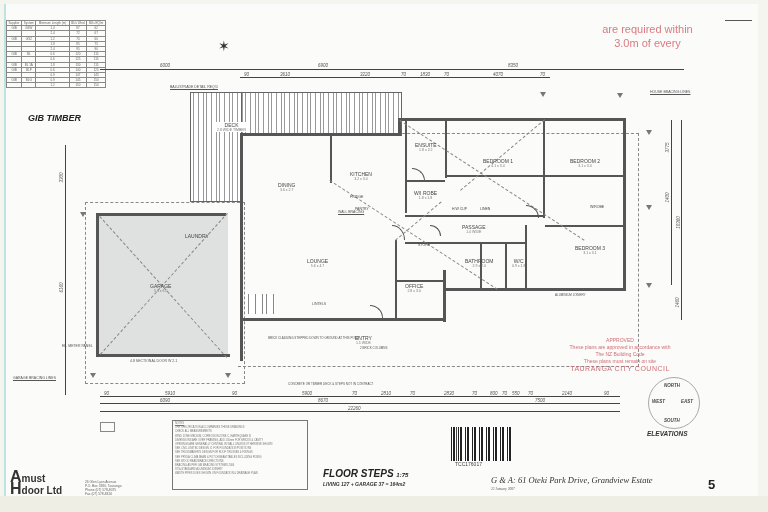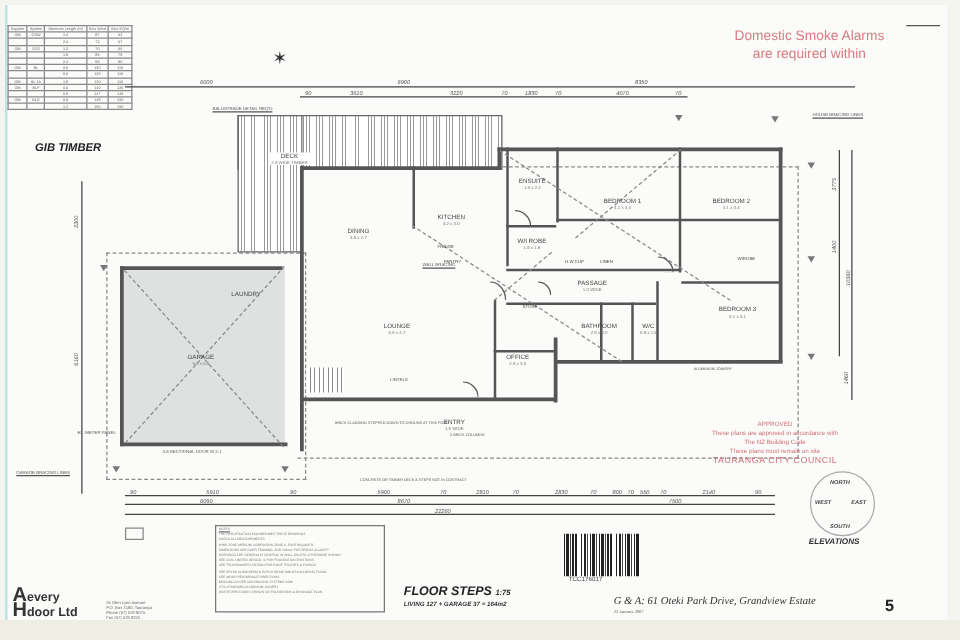--- a/index.html
+++ b/index.html
@@ -153,7 +153,6 @@
 <div class="gib-title">GIB TIMBER</div>
 
 <div class="smoke">
-  <div>Domestic Smoke Alarms</div>
   <div>are required within</div>
 </div>
 

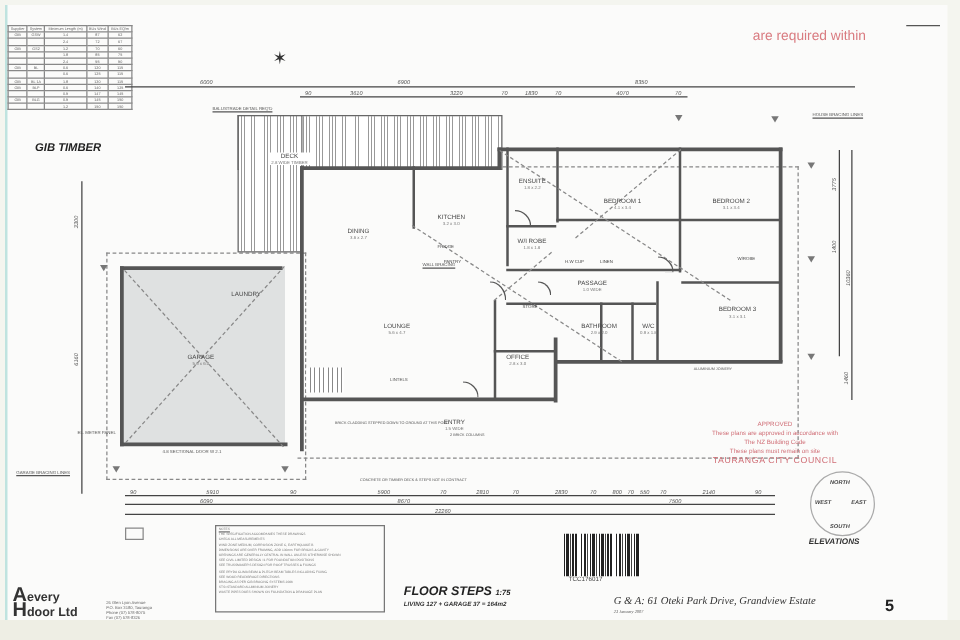--- a/index.html
+++ b/index.html
@@ -154,6 +154,7 @@
 
 <div class="smoke">
   <div>are required within</div>
+  <div>3.0m of every</div>
 </div>
 
 <div class="abs" style="left:218px;top:38px;font-size:14px;color:#333;">✶</div>

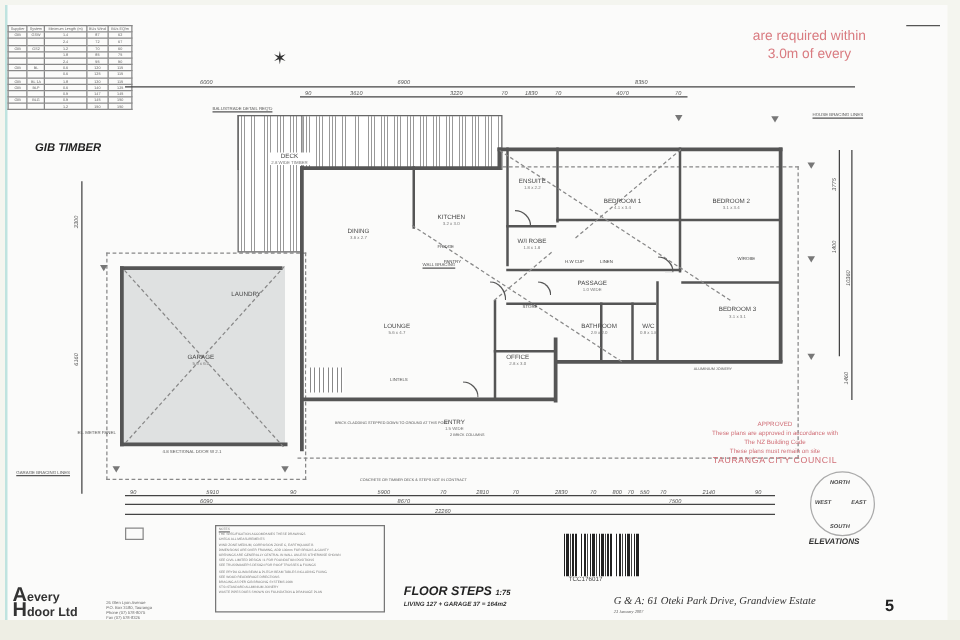--- a/index.html
+++ b/index.html
@@ -327,7 +327,7 @@
 </div>
 
 <div class="logo">
-  <div><span class="cap">A</span><span>every</span></div>
+  <div><span class="cap">A</span><span>must</span></div>
   <div><span class="cap">H</span><span>door Ltd</span></div>
 </div>
 <div class="address-small">

